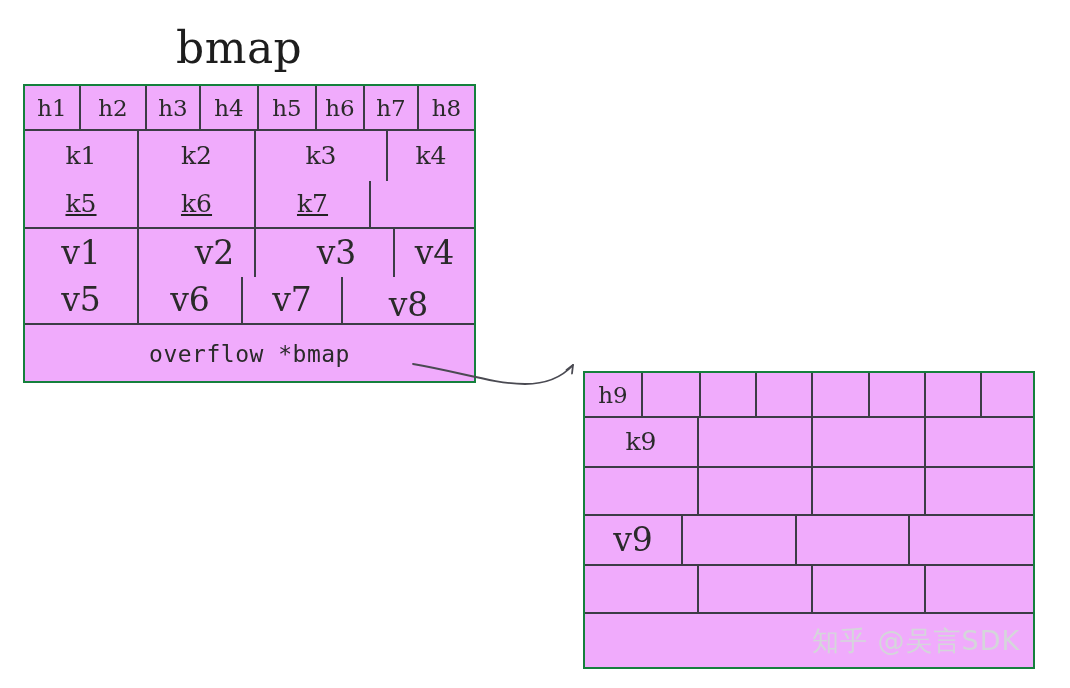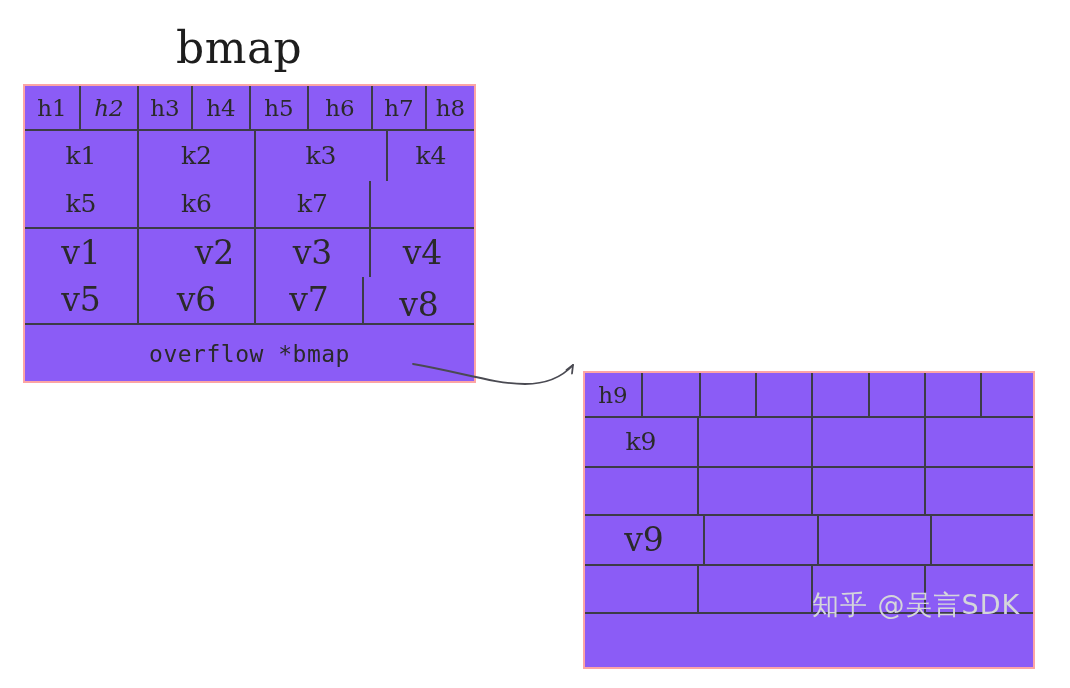--- a/index.html
+++ b/index.html
@@ -40,8 +40,8 @@
   .bucket {
     position: absolute;
     box-sizing: border-box;
-    border: 2px solid #fca5a5;
-    background: #8b5cf6;
+    border: 2px solid #15803d;
+    background: #f0abfc;
   }
   .brow {
     position: relative;

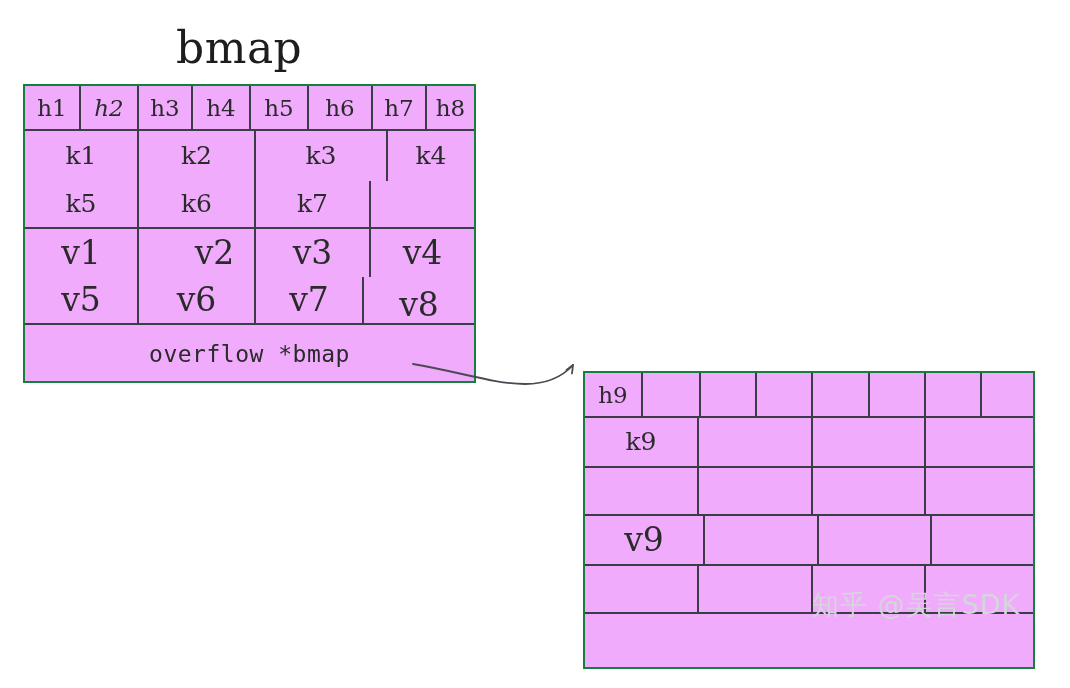--- a/index.html
+++ b/index.html
@@ -148,7 +148,7 @@
 
     <div class="brow hrow">
       <div class="bcell" style="width:56px;">h1</div>
-      <div class="bcell" style="width:58px;font-style:italic;">h2</div>
+      <div class="bcell" style="width:66px;">h2</div>
       <div class="bcell" style="width:54px;">h3</div>
       <div class="bcell" style="width:58px;">h4</div>
       <div class="bcell" style="width:58px;">h5</div>

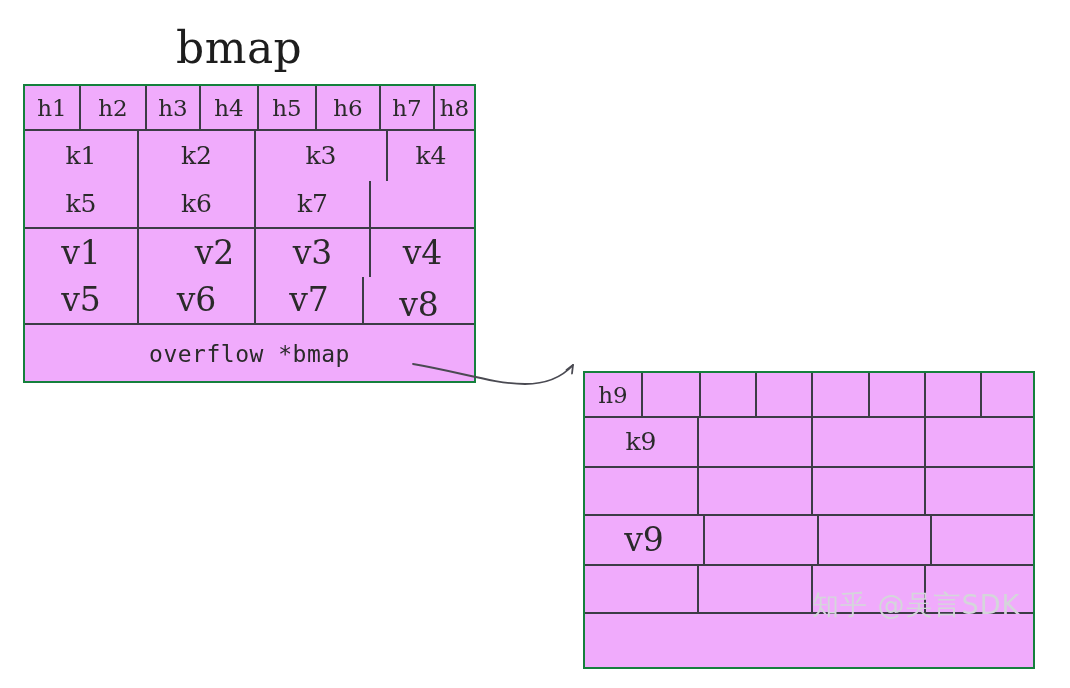--- a/index.html
+++ b/index.html
@@ -152,7 +152,7 @@
       <div class="bcell" style="width:54px;">h3</div>
       <div class="bcell" style="width:58px;">h4</div>
       <div class="bcell" style="width:58px;">h5</div>
-      <div class="bcell" style="width:64px;">h6</div>
+      <div class="bcell" style="width:48px;">h6</div>
       <div class="bcell" style="width:54px;">h7</div>
       <div class="bcell lastcol" style="flex:1;border-radius:20px;">h8</div>
     </div>

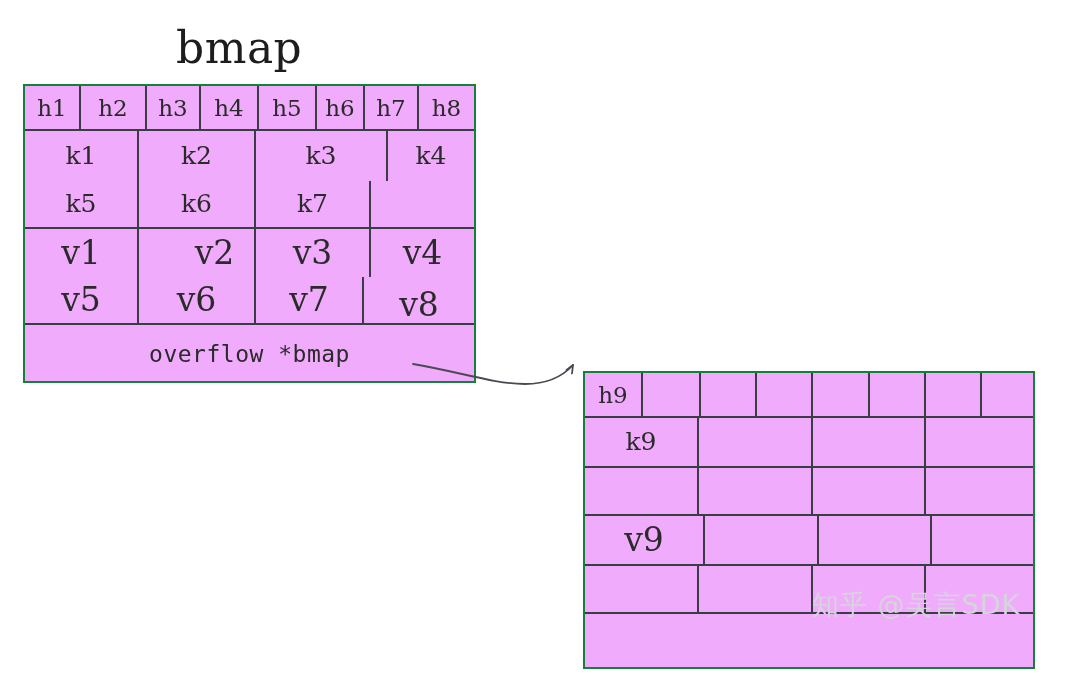--- a/index.html
+++ b/index.html
@@ -74,7 +74,7 @@
   }
   
   .krow { height: 50px; }
-  .krow.krow2 { height: 48px; }
+  .krow.krow2 { height: 48px; text-decoration: underline; }
   .krow .bcell {
     font-size: 25px;
     line-height: 28px;

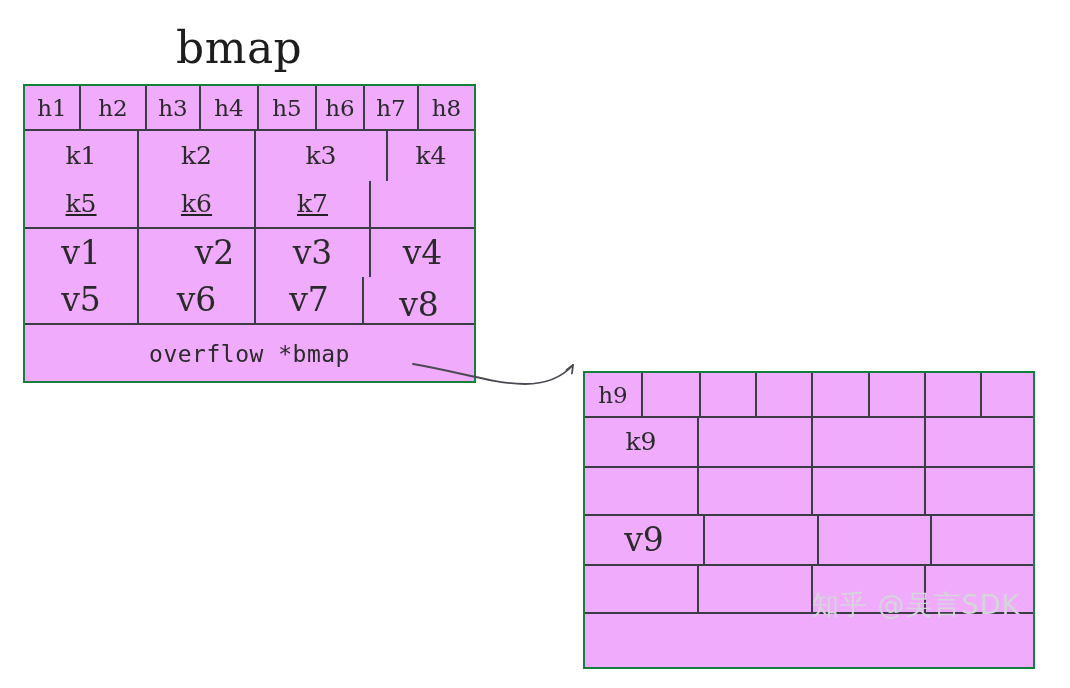--- a/index.html
+++ b/index.html
@@ -173,7 +173,7 @@
     <div class="brow vrow nosep">
       <div class="bcell" style="width:114px;">v1</div>
       <div class="bcell" style="width:117px;padding-left:36px;">v2</div>
-      <div class="bcell" style="width:115px;">v3</div>
+      <div class="bcell" style="width:115px;margin-left:24px;">v3</div>
       <div class="bcell lastcol" style="flex:1;">v4</div>
     </div>
 

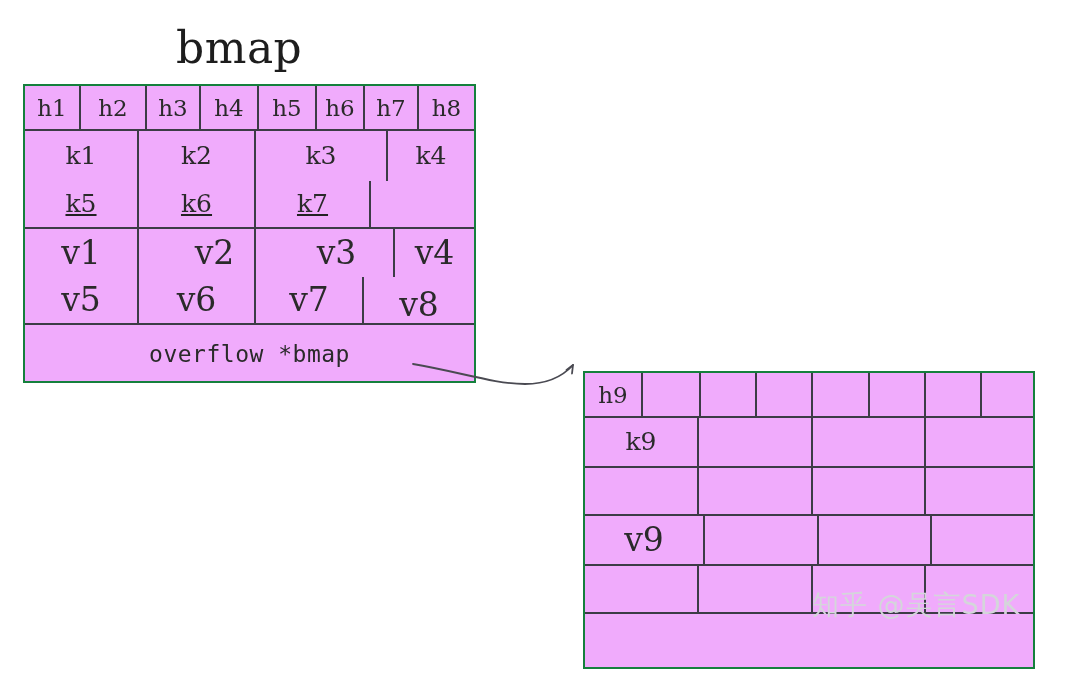--- a/index.html
+++ b/index.html
@@ -179,7 +179,7 @@
 
     <div class="brow vrow">
       <div class="bcell" style="width:114px;">v5</div>
-      <div class="bcell" style="width:117px;">v6</div>
+      <div class="bcell" style="width:104px;">v6</div>
       <div class="bcell" style="width:108px;text-align:center;">v7</div>
       <div class="bcell lastcol" style="flex:1;margin-top:10px;">v8</div>
     </div>

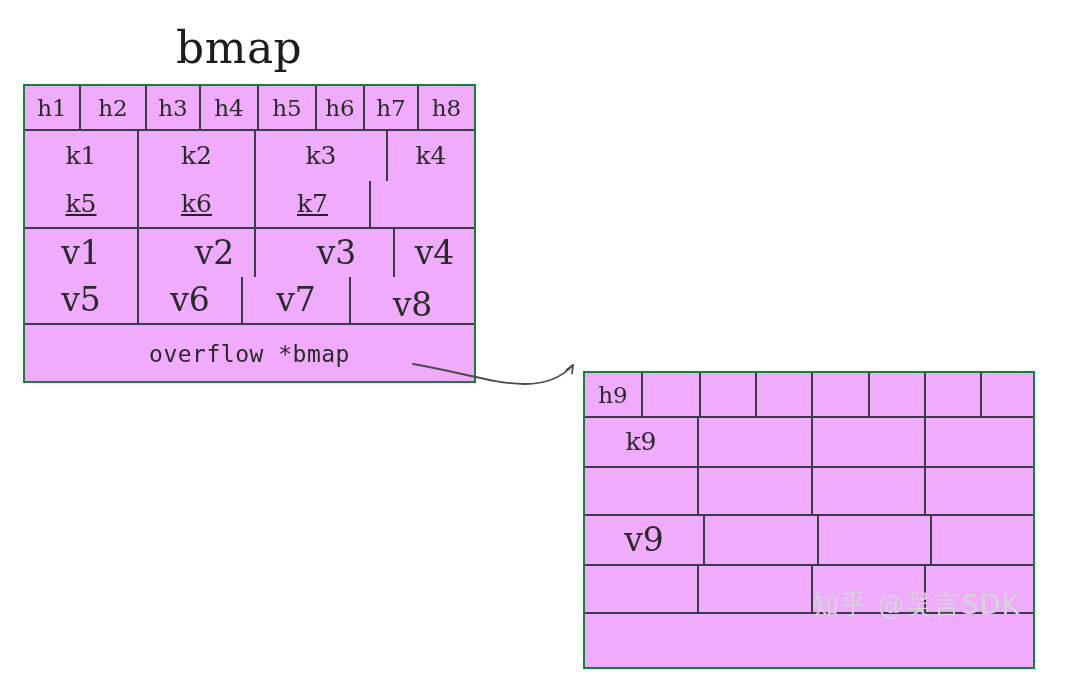--- a/index.html
+++ b/index.html
@@ -180,7 +180,7 @@
     <div class="brow vrow">
       <div class="bcell" style="width:114px;">v5</div>
       <div class="bcell" style="width:104px;">v6</div>
-      <div class="bcell" style="width:108px;text-align:center;">v7</div>
+      <div class="bcell" style="width:100px;text-align:center;">v7</div>
       <div class="bcell lastcol" style="flex:1;margin-top:10px;">v8</div>
     </div>
 

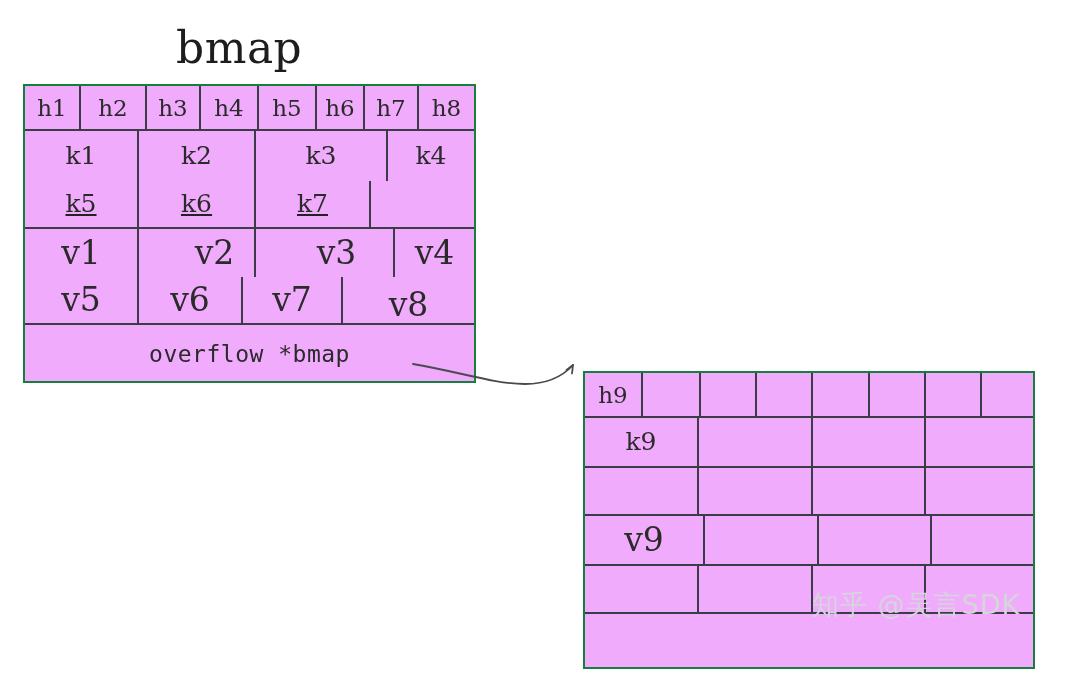--- a/index.html
+++ b/index.html
@@ -222,7 +222,7 @@
     </div>
 
     <div class="brow vrow" style="height:50px;">
-      <div class="bcell" style="width:120px;">v9</div>
+      <div class="bcell" style="width:98px;">v9</div>
       <div class="bcell" style="width:114px;"></div>
       <div class="bcell" style="width:113px;"></div>
       <div class="bcell lastcol" style="flex:1;"></div>

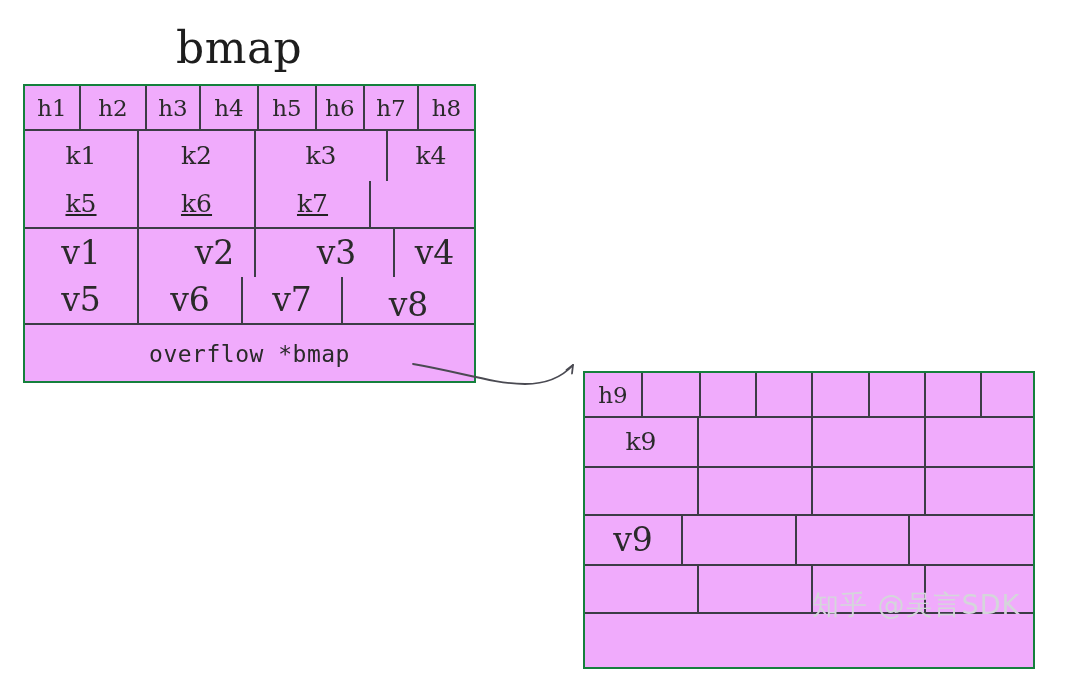--- a/index.html
+++ b/index.html
@@ -128,7 +128,7 @@
   #watermark {
     position: absolute;
     left: 812px;
-    top: 588px;
+    top: 624px;
     font-family: "DejaVu Sans", sans-serif;
     font-size: 27px;
     line-height: 34px;

